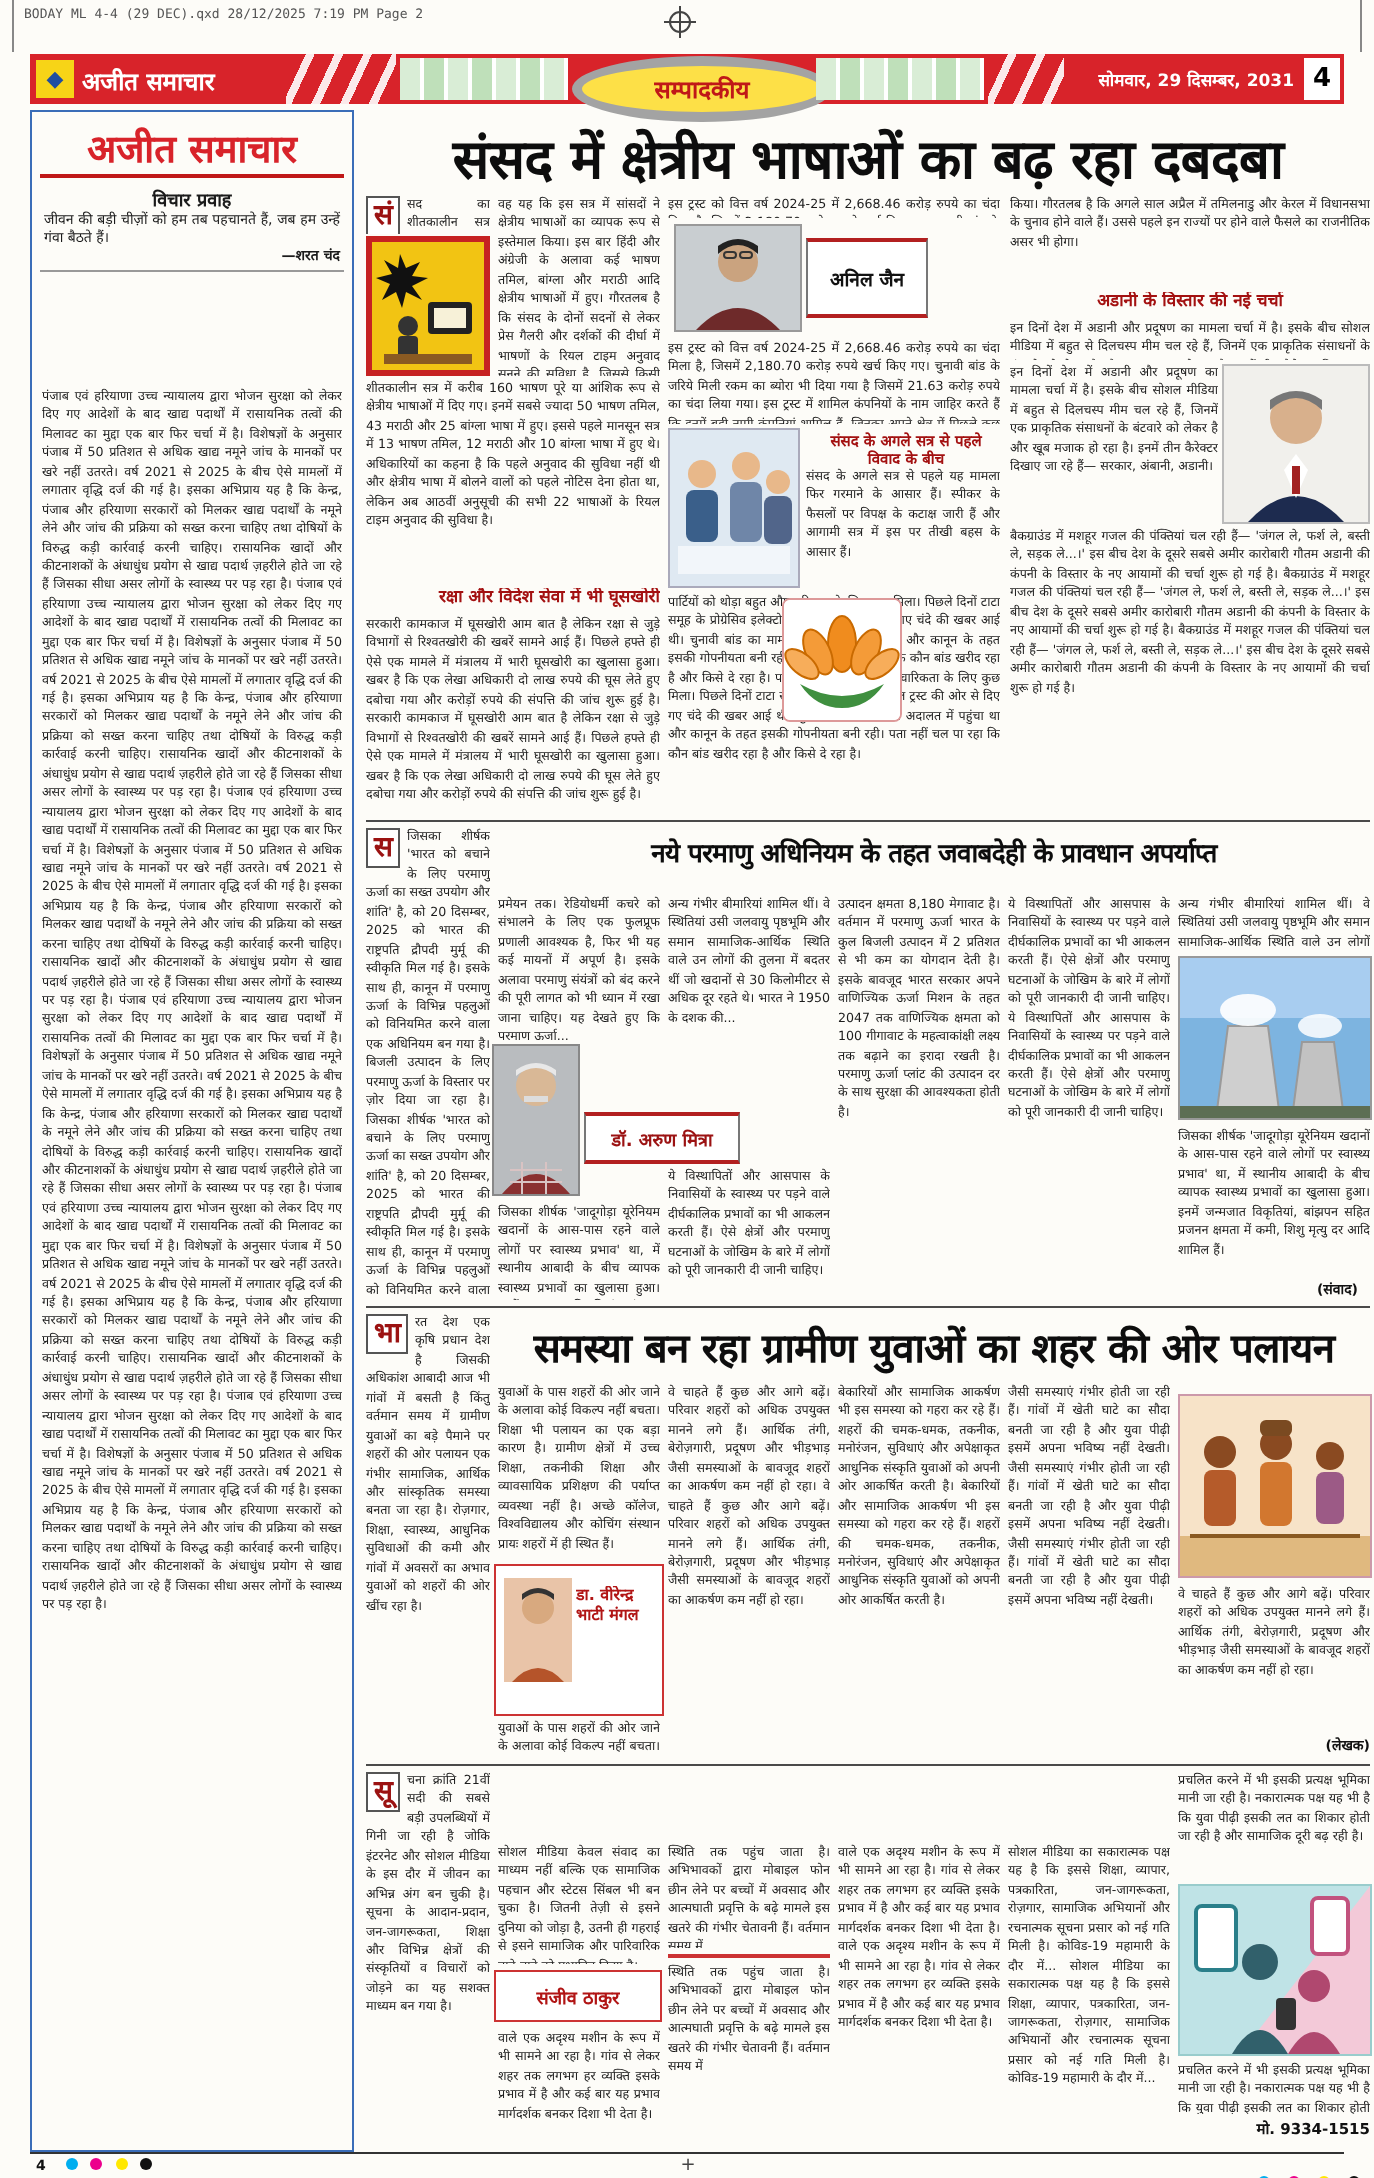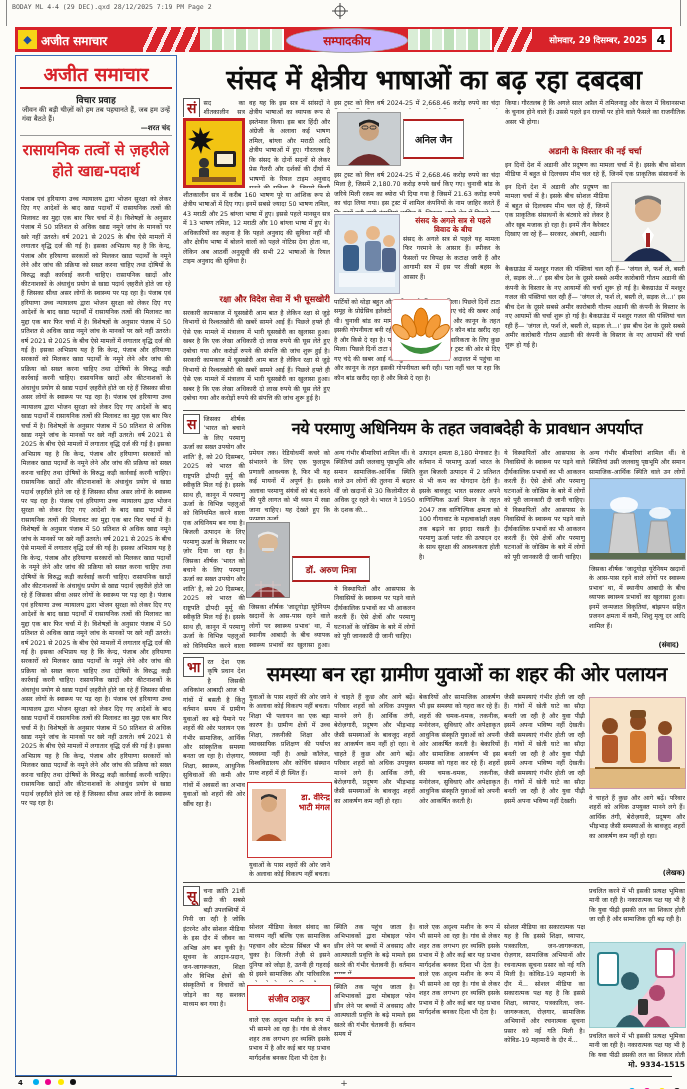--- a/index.html
+++ b/index.html
@@ -45,7 +45,7 @@
     <div class="abs" style="left:26px;top:5px;width:100px;height:16px;color:#fff;font-weight:bold;font-size:12px;white-space:nowrap;">अजीत समाचार</div>
     <div class="abs stripes" style="left:128px;top:0;width:55px;height:25px;"></div>
     <div class="abs greens" style="left:185px;top:2px;width:84px;height:21px;"></div>
-    <div class="abs" style="left:271px;top:1px;width:120px;height:23px;background:#c4b5fd;border:1px solid #a3a3a3;border-radius:50%;
+    <div class="abs" style="left:271px;top:1px;width:120px;height:23px;background:#fde047;border:5px solid #a3a3a3;border-radius:50%;
          display:flex;align-items:center;justify-content:center;color:#c01818;font-weight:bold;font-size:12px;">सम्पादकीय</div>
     <div class="abs greens" style="left:393px;top:2px;width:84px;height:21px;"></div>
     <div class="abs stripes" style="left:479px;top:0;width:38px;height:25px;"></div>

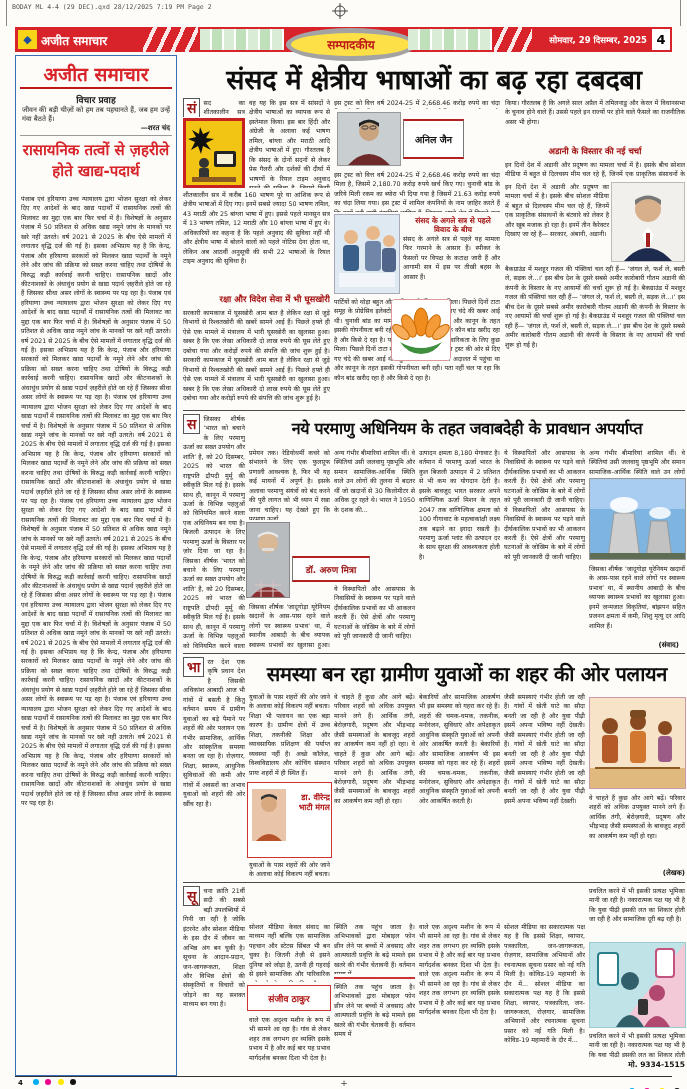--- a/index.html
+++ b/index.html
@@ -49,7 +49,7 @@
          display:flex;align-items:center;justify-content:center;color:#c01818;font-weight:bold;font-size:12px;">सम्पादकीय</div>
     <div class="abs greens" style="left:393px;top:2px;width:84px;height:21px;"></div>
     <div class="abs stripes" style="left:479px;top:0;width:38px;height:25px;"></div>
-    <div class="abs" style="left:520px;top:7px;width:112px;height:13px;color:#fff;font-weight:bold;font-size:8.5px;text-align:right;white-space:nowrap;">सोमवार, 29 दिसम्बर, 2025</div>
+    <div class="abs" style="left:520px;top:7px;width:112px;height:13px;color:#fff;font-weight:bold;font-size:8.5px;text-align:right;white-space:nowrap;">सोमवार, 29 दिसम्बर, 2031</div>
     <div class="abs" style="left:637px;top:2px;width:18px;height:21px;background:#fff;display:flex;align-items:center;justify-content:center;
          color:#000;font-weight:bold;font-size:13px;">4</div>
   </div>

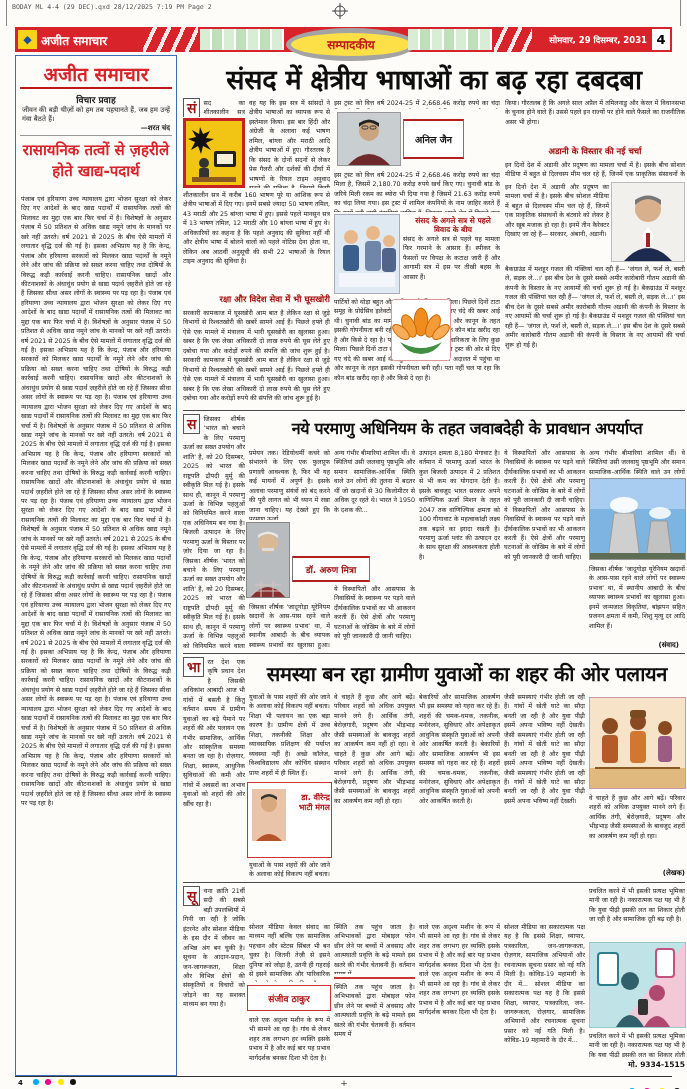--- a/index.html
+++ b/index.html
@@ -60,7 +60,6 @@
   <div class="abs" style="left:22px;top:106px;width:148px;height:18px;font-size:7px;line-height:1.35;text-align:justify;">जीवन की बड़ी चीज़ों को हम तब पहचानते हैं, जब हम उन्हें गंवा बैठते हैं।</div>
   <div class="abs" style="left:22px;top:123px;width:148px;height:9px;font-size:7px;font-weight:bold;text-align:right;">—शरत चंद</div>
   <div class="abs" style="left:20px;top:135px;width:152px;height:1px;background:#999;"></div>
-  <div class="abs" style="left:21px;top:140px;width:150px;height:50px;color:#d8232a;font-weight:800;font-size:15px;line-height:1.4;text-align:center;overflow:hidden;">रासायनिक तत्वों से ज़हरीले होते खाद्य-पदार्थ</div>
   <div class="abs bt" style="left:21px;top:194px;width:150px;height:876px;">पंजाब एवं हरियाणा उच्च न्यायालय द्वारा भोजन सुरक्षा को लेकर दिए गए आदेशों के बाद खाद्य पदार्थों में रासायनिक तत्वों की मिलावट का मुद्दा एक बार फिर चर्चा में है। विशेषज्ञों के अनुसार पंजाब में 50 प्रतिशत से अधिक खाद्य नमूने जांच के मानकों पर खरे नहीं उतरते। वर्ष 2021 से 2025 के बीच ऐसे मामलों में लगातार वृद्धि दर्ज की गई है। इसका अभिप्राय यह है कि केन्द्र, पंजाब और हरियाणा सरकारों को मिलकर खाद्य पदार्थों के नमूने लेने और जांच की प्रक्रिया को सख्त करना चाहिए तथा दोषियों के विरुद्ध कड़ी कार्रवाई करनी चाहिए। रासायनिक खादों और कीटनाशकों के अंधाधुंध प्रयोग से खाद्य पदार्थ ज़हरीले होते जा रहे हैं जिसका सीधा असर लोगों के स्वास्थ्य पर पड़ रहा है। पंजाब एवं हरियाणा उच्च न्यायालय द्वारा भोजन सुरक्षा को लेकर दिए गए आदेशों के बाद खाद्य पदार्थों में रासायनिक तत्वों की मिलावट का मुद्दा एक बार फिर चर्चा में है। विशेषज्ञों के अनुसार पंजाब में 50 प्रतिशत से अधिक खाद्य नमूने जांच के मानकों पर खरे नहीं उतरते। वर्ष 2021 से 2025 के बीच ऐसे मामलों में लगातार वृद्धि दर्ज की गई है। इसका अभिप्राय यह है कि केन्द्र, पंजाब और हरियाणा सरकारों को मिलकर खाद्य पदार्थों के नमूने लेने और जांच की प्रक्रिया को सख्त करना चाहिए तथा दोषियों के विरुद्ध कड़ी कार्रवाई करनी चाहिए। रासायनिक खादों और कीटनाशकों के अंधाधुंध प्रयोग से खाद्य पदार्थ ज़हरीले होते जा रहे हैं जिसका सीधा असर लोगों के स्वास्थ्य पर पड़ रहा है। पंजाब एवं हरियाणा उच्च न्यायालय द्वारा भोजन सुरक्षा को लेकर दिए गए आदेशों के बाद खाद्य पदार्थों में रासायनिक तत्वों की मिलावट का मुद्दा एक बार फिर चर्चा में है। विशेषज्ञों के अनुसार पंजाब में 50 प्रतिशत से अधिक खाद्य नमूने जांच के मानकों पर खरे नहीं उतरते। वर्ष 2021 से 2025 के बीच ऐसे मामलों में लगातार वृद्धि दर्ज की गई है। इसका अभिप्राय यह है कि केन्द्र, पंजाब और हरियाणा सरकारों को मिलकर खाद्य पदार्थों के नमूने लेने और जांच की प्रक्रिया को सख्त करना चाहिए तथा दोषियों के विरुद्ध कड़ी कार्रवाई करनी चाहिए। रासायनिक खादों और कीटनाशकों के अंधाधुंध प्रयोग से खाद्य पदार्थ ज़हरीले होते जा रहे हैं जिसका सीधा असर लोगों के स्वास्थ्य पर पड़ रहा है। पंजाब एवं हरियाणा उच्च न्यायालय द्वारा भोजन सुरक्षा को लेकर दिए गए आदेशों के बाद खाद्य पदार्थों में रासायनिक तत्वों की मिलावट का मुद्दा एक बार फिर चर्चा में है। विशेषज्ञों के अनुसार पंजाब में 50 प्रतिशत से अधिक खाद्य नमूने जांच के मानकों पर खरे नहीं उतरते। वर्ष 2021 से 2025 के बीच ऐसे मामलों में लगातार वृद्धि दर्ज की गई है। इसका अभिप्राय यह है कि केन्द्र, पंजाब और हरियाणा सरकारों को मिलकर खाद्य पदार्थों के नमूने लेने और जांच की प्रक्रिया को सख्त करना चाहिए तथा दोषियों के विरुद्ध कड़ी कार्रवाई करनी चाहिए। रासायनिक खादों और कीटनाशकों के अंधाधुंध प्रयोग से खाद्य पदार्थ ज़हरीले होते जा रहे हैं जिसका सीधा असर लोगों के स्वास्थ्य पर पड़ रहा है। पंजाब एवं हरियाणा उच्च न्यायालय द्वारा भोजन सुरक्षा को लेकर दिए गए आदेशों के बाद खाद्य पदार्थों में रासायनिक तत्वों की मिलावट का मुद्दा एक बार फिर चर्चा में है। विशेषज्ञों के अनुसार पंजाब में 50 प्रतिशत से अधिक खाद्य नमूने जांच के मानकों पर खरे नहीं उतरते। वर्ष 2021 से 2025 के बीच ऐसे मामलों में लगातार वृद्धि दर्ज की गई है। इसका अभिप्राय यह है कि केन्द्र, पंजाब और हरियाणा सरकारों को मिलकर खाद्य पदार्थों के नमूने लेने और जांच की प्रक्रिया को सख्त करना चाहिए तथा दोषियों के विरुद्ध कड़ी कार्रवाई करनी चाहिए। रासायनिक खादों और कीटनाशकों के अंधाधुंध प्रयोग से खाद्य पदार्थ ज़हरीले होते जा रहे हैं जिसका सीधा असर लोगों के स्वास्थ्य पर पड़ रहा है। पंजाब एवं हरियाणा उच्च न्यायालय द्वारा भोजन सुरक्षा को लेकर दिए गए आदेशों के बाद खाद्य पदार्थों में रासायनिक तत्वों की मिलावट का मुद्दा एक बार फिर चर्चा में है। विशेषज्ञों के अनुसार पंजाब में 50 प्रतिशत से अधिक खाद्य नमूने जांच के मानकों पर खरे नहीं उतरते। वर्ष 2021 से 2025 के बीच ऐसे मामलों में लगातार वृद्धि दर्ज की गई है। इसका अभिप्राय यह है कि केन्द्र, पंजाब और हरियाणा सरकारों को मिलकर खाद्य पदार्थों के नमूने लेने और जांच की प्रक्रिया को सख्त करना चाहिए तथा दोषियों के विरुद्ध कड़ी कार्रवाई करनी चाहिए। रासायनिक खादों और कीटनाशकों के अंधाधुंध प्रयोग से खाद्य पदार्थ ज़हरीले होते जा रहे हैं जिसका सीधा असर लोगों के स्वास्थ्य पर पड़ रहा है।</div>
 
   <div class="abs hl" style="left:183px;top:60px;width:502px;height:36px;font-size:27px;">संसद में क्षेत्रीय भाषाओं का बढ़ रहा दबदबा</div>

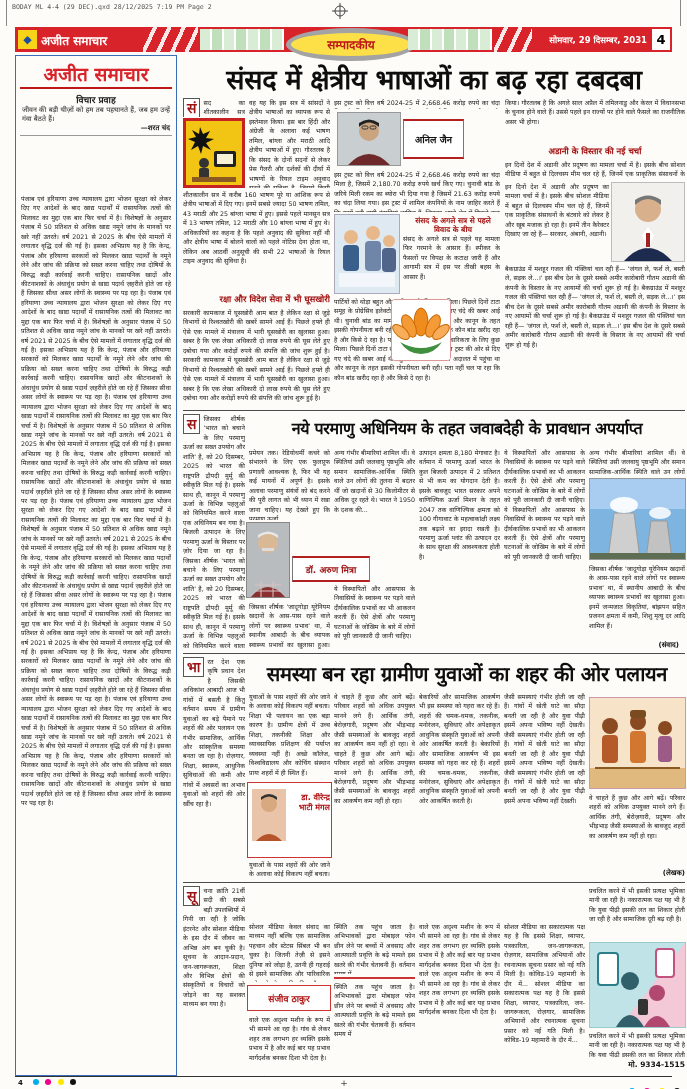--- a/index.html
+++ b/index.html
@@ -146,7 +146,7 @@
   <div class="abs bt" style="left:183px;top:414px;width:62px;height:236px;">
     <span class="dc">स</span><span>जिसका शीर्षक 'भारत को बचाने के लिए परमाणु ऊर्जा का सख्त उपयोग और शांति' है, को 20 दिसम्बर, 2025 को भारत की राष्ट्रपति द्रौपदी मुर्मू की स्वीकृति मिल गई है। इसके साथ ही, कानून में परमाणु ऊर्जा के विभिन्न पहलुओं को विनियमित करने वाला एक अधिनियम बन गया है। बिजली उत्पादन के लिए परमाणु ऊर्जा के विस्तार पर ज़ोर दिया जा रहा है। जिसका शीर्षक 'भारत को बचाने के लिए परमाणु ऊर्जा का सख्त उपयोग और शांति' है, को 20 दिसम्बर, 2025 को भारत की राष्ट्रपति द्रौपदी मुर्मू की स्वीकृति मिल गई है। इसके साथ ही, कानून में परमाणु ऊर्जा के विभिन्न पहलुओं को विनियमित करने वाला एक अधिनियम बन गया है। बिजली उत्पादन के लिए परमाणु ऊर्जा के विस्तार पर ज़ोर दिया जा रहा है।</span>
   </div>
-  <div class="abs hl" style="left:249px;top:417px;width:436px;height:26px;font-size:16px;">नये परमाणु अधिनियम के तहत जवाबदेही के प्रावधान अपर्याप्त</div>
+  <div class="abs hl" style="left:249px;top:417px;width:436px;height:26px;font-size:13px;">नये परमाणु अधिनियम के तहत जवाबदेही के प्रावधान अपर्याप्त</div>
 
   <div class="abs bt" style="left:249px;top:448px;width:81px;height:72px;">प्रमेयन तक। रेडियोधर्मी कचरे को संभालने के लिए एक फुलप्रूफ प्रणाली आवश्यक है, फिर भी यह कई मायनों में अपूर्ण है। इसके अलावा परमाणु संयंत्रों को बंद करने की पूरी लागत को भी ध्यान में रखा जाना चाहिए। यह देखते हुए कि परमाणु ऊर्जा...</div>
   <div class="abs img" style="left:246px;top:522px;width:44px;height:76px;background:#b9bcbf;border:1px solid #888;box-sizing:border-box;">

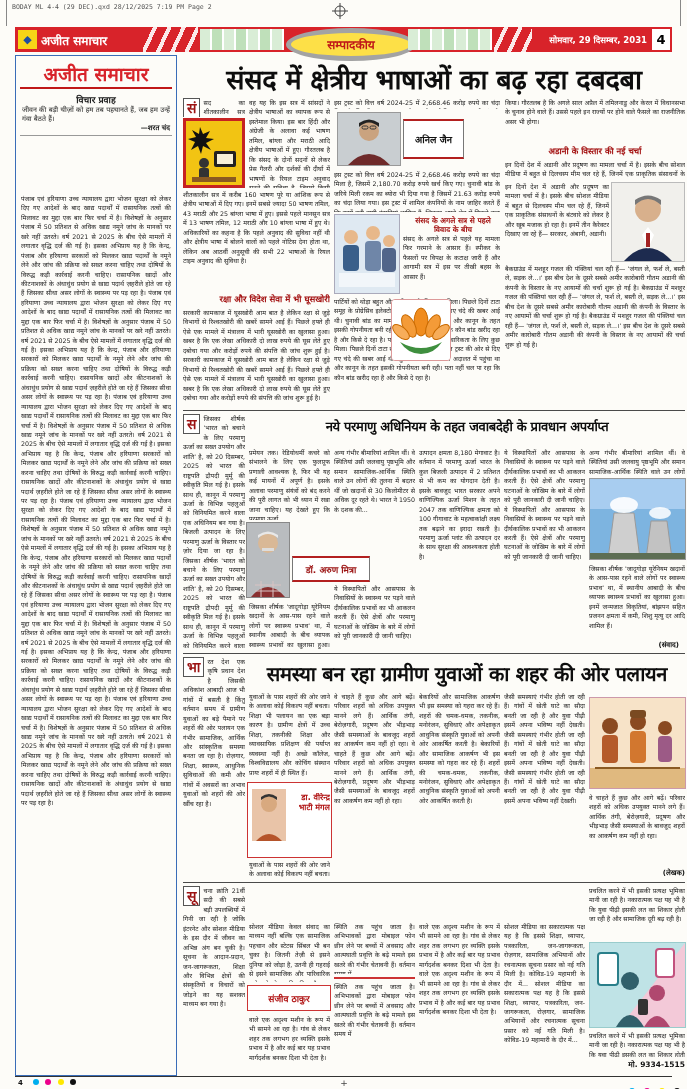--- a/index.html
+++ b/index.html
@@ -197,7 +197,7 @@
         <path d="M4,52 q13,-14 26,0 z" fill="#b5542a"></path>
       </svg>
     </div>
-    <div class="abs" style="left:40px;top:10px;width:42px;height:58px;color:#b11515;font-weight:bold;font-size:8px;line-height:1.3;text-align:right;overflow:hidden;">डा. वीरेन्द्र भाटी मंगल</div>
+    <div class="abs" style="left:40px;top:10px;width:42px;height:58px;color:#b11515;font-weight:bold;font-size:8px;line-height:1.3;text-align:left;overflow:hidden;">डा. वीरेन्द्र भाटी मंगल</div>
   </div>
   <div class="abs bt" style="left:249px;top:860px;width:81px;height:18px;">युवाओं के पास शहरों की ओर जाने के अलावा कोई विकल्प नहीं बचता। शिक्षा भी पलायन का एक बड़ा कारण है। ग्रामीण क्षेत्रों में उच्च शिक्षा, तकनीकी शिक्षा और व्यावसायिक प्रशिक्षण की पर्याप्त व्यवस्था नहीं है। अच्छे कॉलेज, विश्वविद्यालय और कोचिंग संस्थान प्रायः शहरों में ही स्थित हैं।</div>
   <div class="abs bt" style="left:334px;top:692px;width:81px;height:186px;">वे चाहते हैं कुछ और आगे बढ़ें। परिवार शहरों को अधिक उपयुक्त मानने लगे हैं। आर्थिक तंगी, बेरोज़गारी, प्रदूषण और भीड़भाड़ जैसी समस्याओं के बावजूद शहरों का आकर्षण कम नहीं हो रहा। वे चाहते हैं कुछ और आगे बढ़ें। परिवार शहरों को अधिक उपयुक्त मानने लगे हैं। आर्थिक तंगी, बेरोज़गारी, प्रदूषण और भीड़भाड़ जैसी समस्याओं के बावजूद शहरों का आकर्षण कम नहीं हो रहा।</div>

